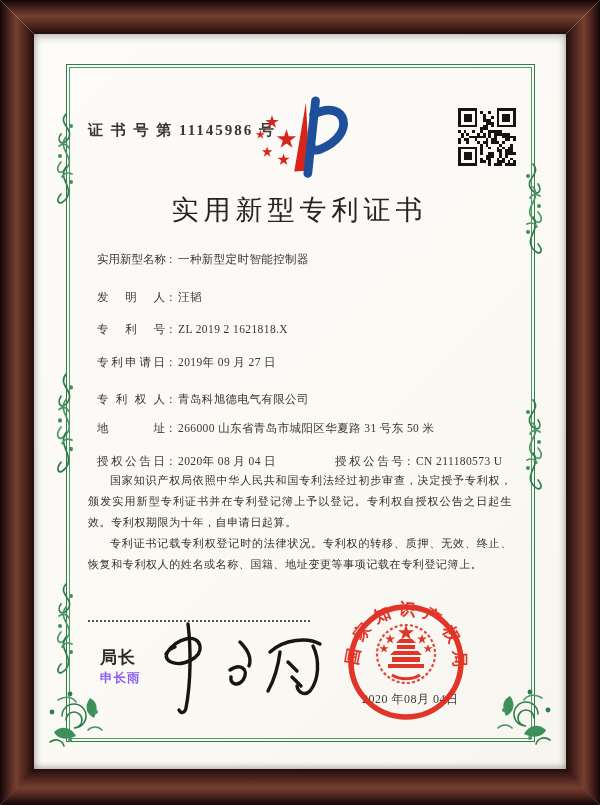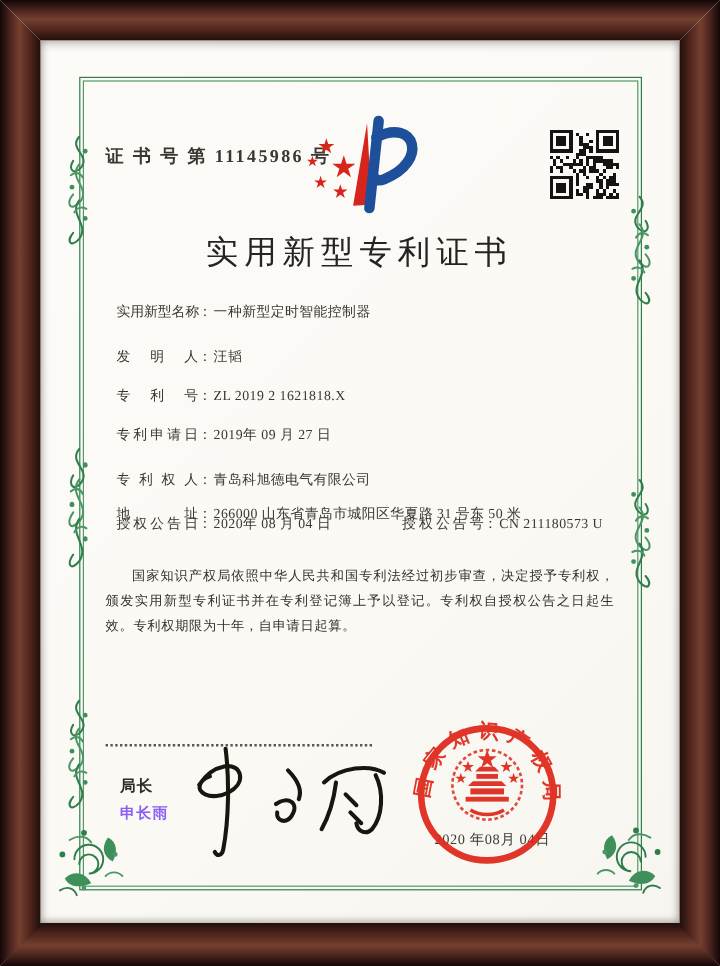--- a/index.html
+++ b/index.html
@@ -45,7 +45,7 @@
   .flabel{display:inline-block;width:68px;text-align:justify;text-align-last:justify;vertical-align:top;}
   .fcolon{display:inline-block;width:13px;}
   .fvalue{letter-spacing:.4px;}
-  .r0{top:252px}.r1{top:290px}.r2{top:322px}.r3{top:355px}.r4{top:392px}.r5{top:421px}.r6{top:429px}
+  .r0{top:252px}.r1{top:290px}.r2{top:322px}.r3{top:355px}.r4{top:392px}.r5{top:421px}.r6{top:454px}
   .fgroup2{position:absolute;left:238px;top:0;white-space:nowrap;}
   .bodytext{position:absolute;left:88px;top:470px;width:424px;font-size:11px;
     line-height:21px;color:#35312c;text-align:justify;letter-spacing:.6px;z-index:5;}

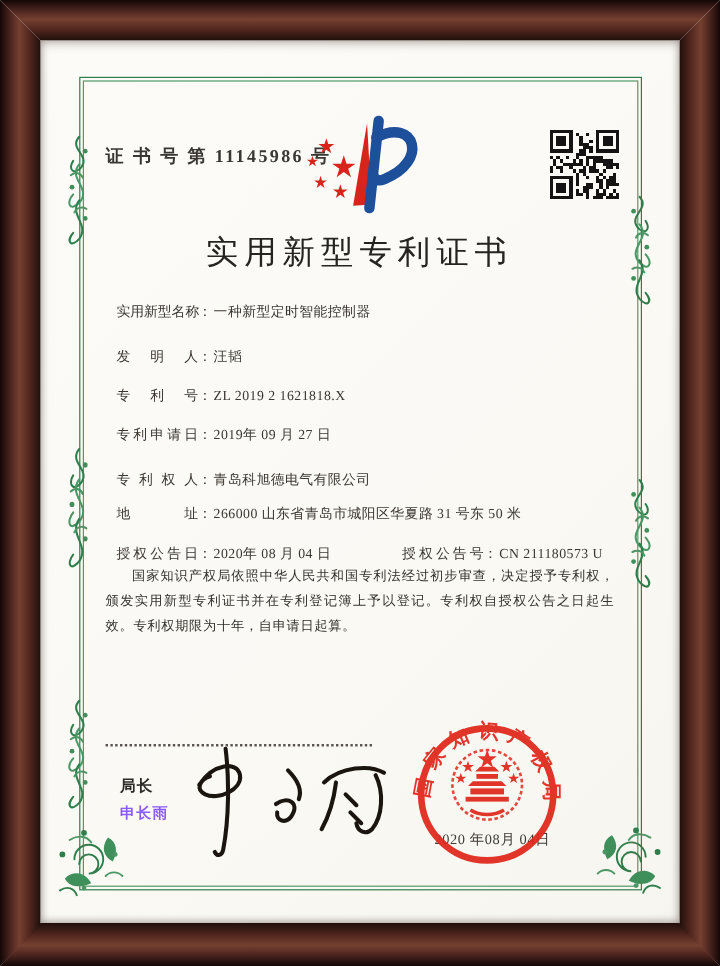--- a/index.html
+++ b/index.html
@@ -377,6 +377,7 @@
 
 <div class="bodytext">
   <p>国家知识产权局依照中华人民共和国专利法经过初步审查，决定授予专利权，颁发实用新型专利证书并在专利登记簿上予以登记。专利权自授权公告之日起生效。专利权期限为十年，自申请日起算。</p>
+  <p>专利证书记载专利权登记时的法律状况。专利权的转移、质押、无效、终止、恢复和专利权人的姓名或名称、国籍、地址变更等事项记载在专利登记簿上。</p>
 </div>
 
 <div class="microline"></div>

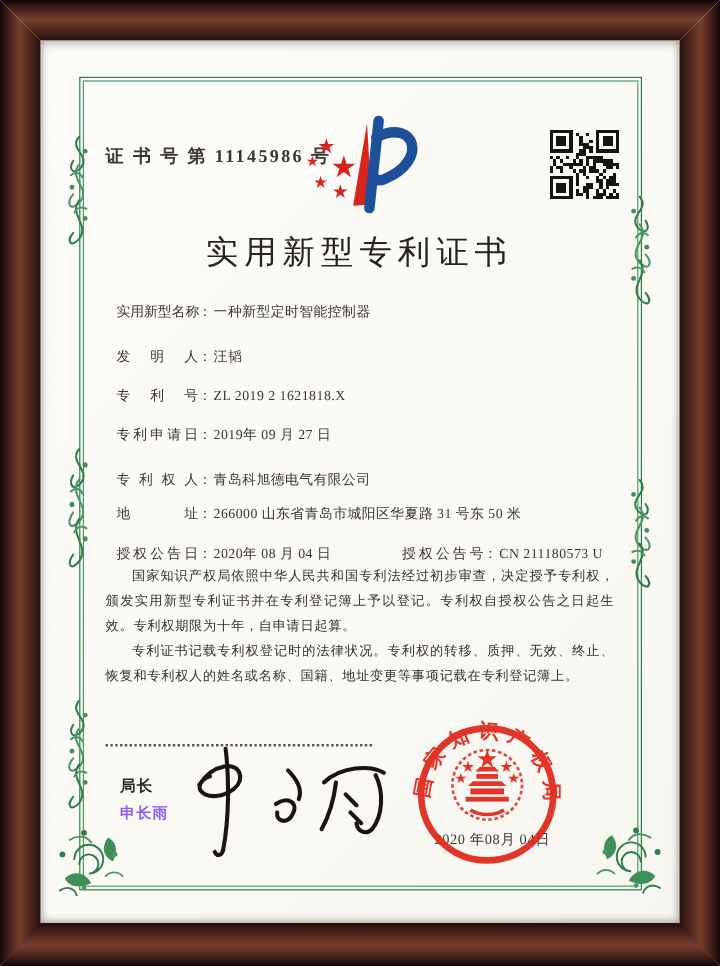--- a/index.html
+++ b/index.html
@@ -51,7 +51,7 @@
     line-height:21px;color:#35312c;text-align:justify;letter-spacing:.6px;z-index:5;}
   .bodytext p{margin:0;text-indent:2em;}
   .microline{position:absolute;left:88px;top:620px;width:222px;border-top:2px dotted #5a5550;z-index:5;}
-  .post{position:absolute;left:100px;top:646px;font-size:13px;font-weight:bold;color:#2d2a26;letter-spacing:1px;z-index:5;text-align:right;}
+  .post{position:absolute;left:100px;top:646px;font-size:17px;font-weight:bold;color:#2d2a26;letter-spacing:1px;z-index:5;text-align:right;}
   .post-name{position:absolute;left:100px;top:670px;font-size:12.5px;font-weight:bold;color:#8b5cf6;letter-spacing:1px;z-index:5;}
   .signature{position:absolute;left:150px;top:618px;width:192px;height:100px;z-index:6;}
   .seal-date{position:absolute;left:362px;top:691px;font-size:12px;color:#3f3a34;

